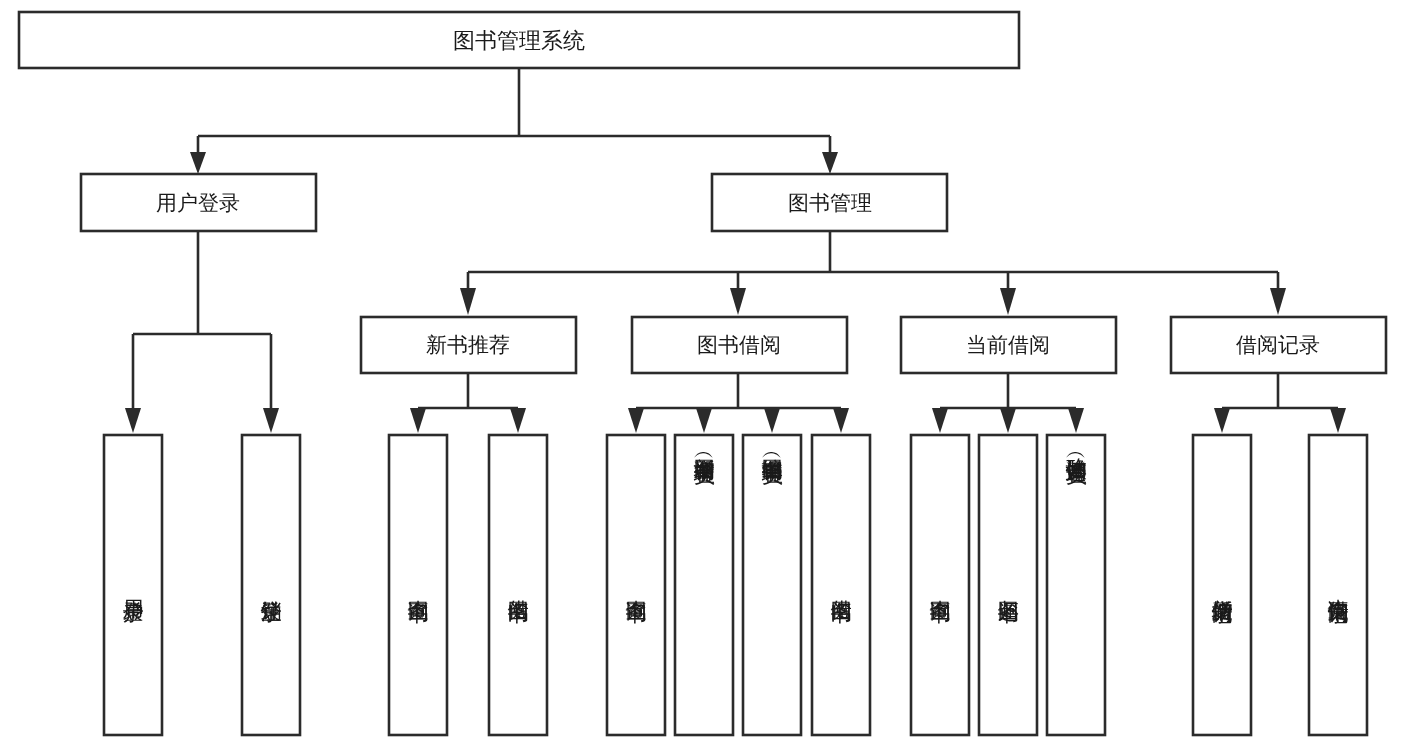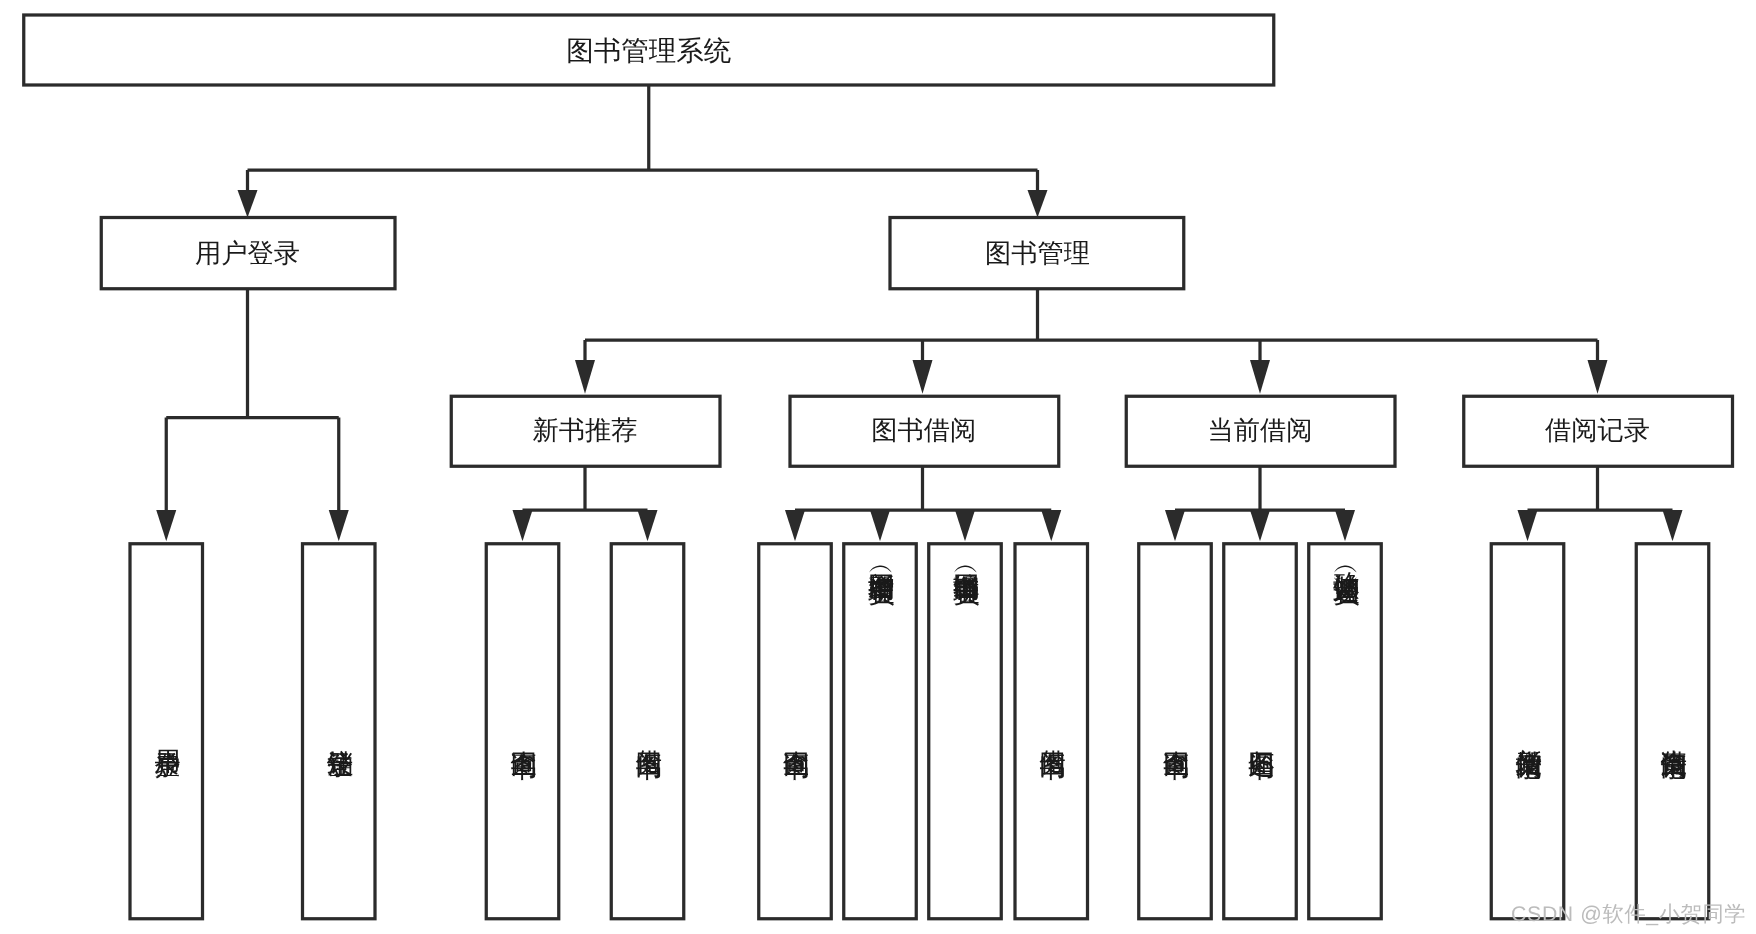--- a/index.html
+++ b/index.html
@@ -235,7 +235,6 @@
     <span class="vlabel-text">查询借阅记录</span>
   </div>
 
-  <div id="watermark">CSDN @软件_小贺同学</div>
 
 </div>
 

